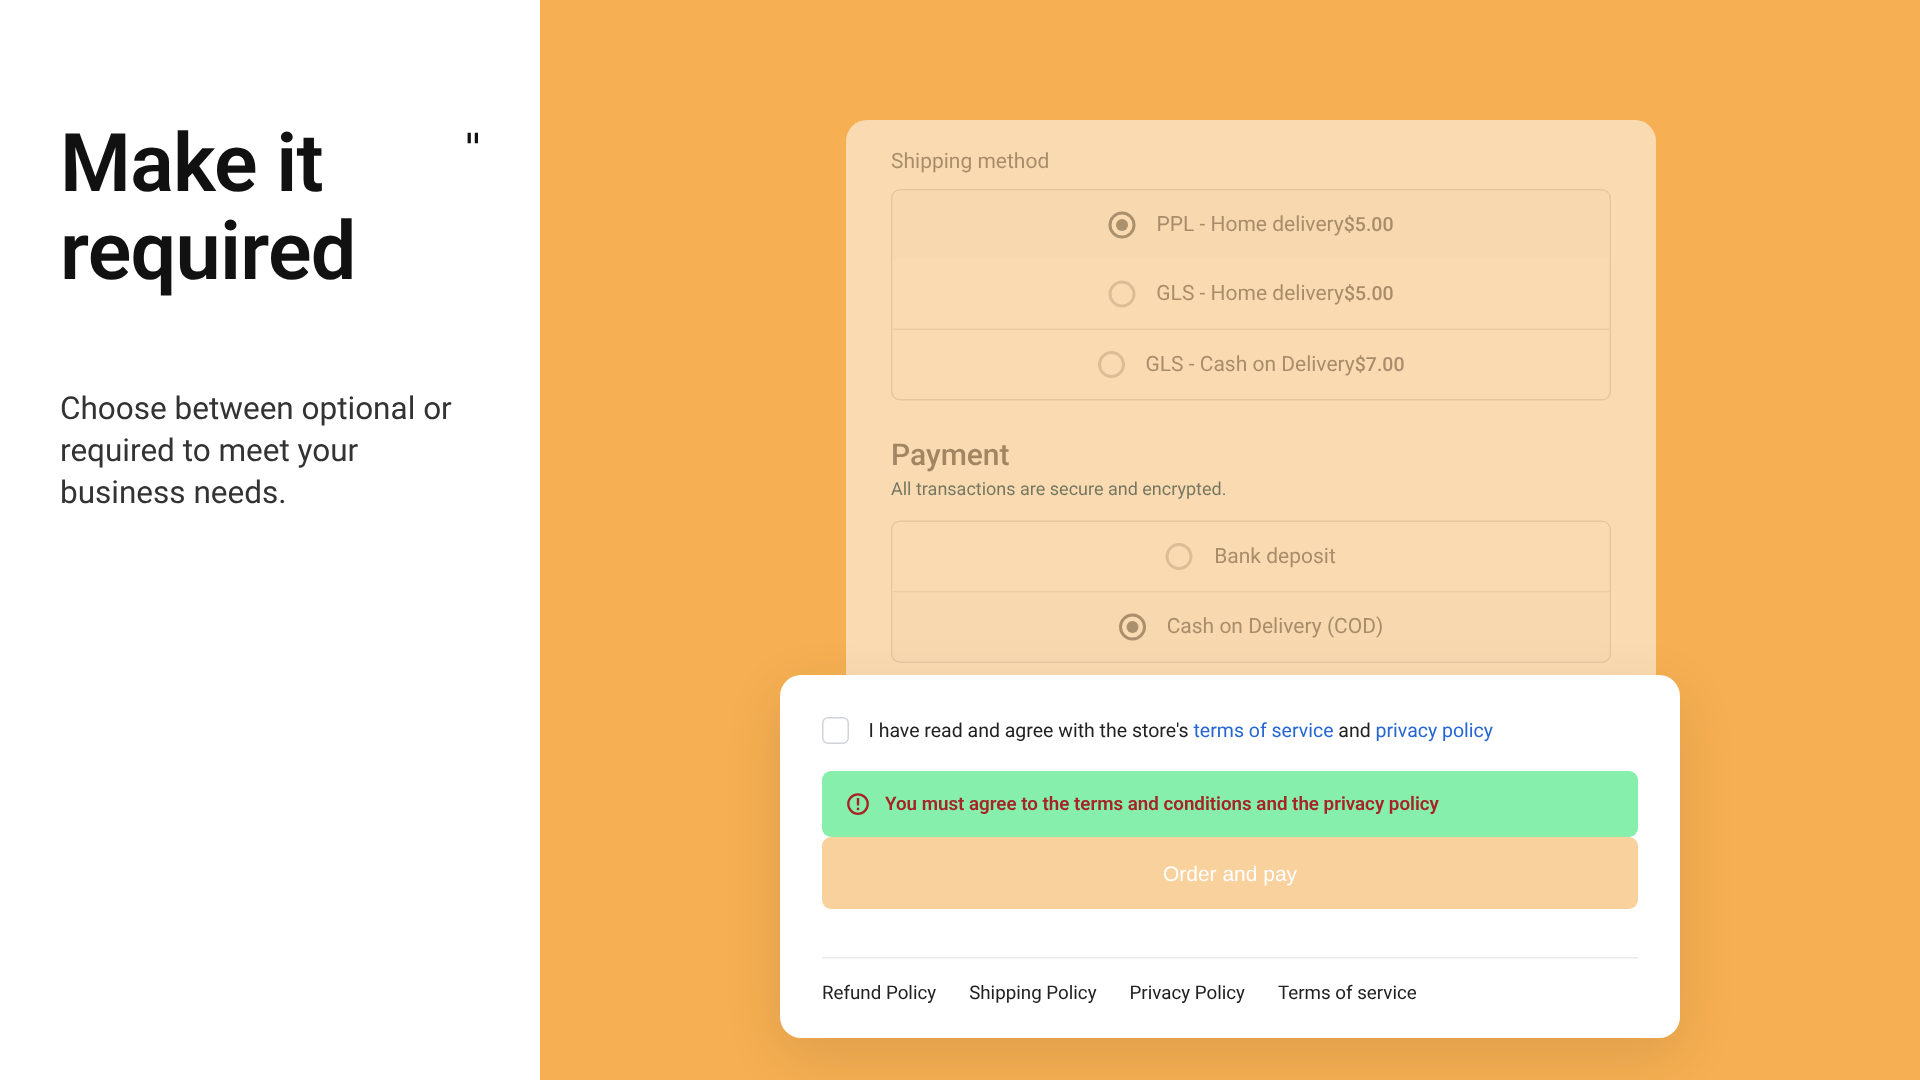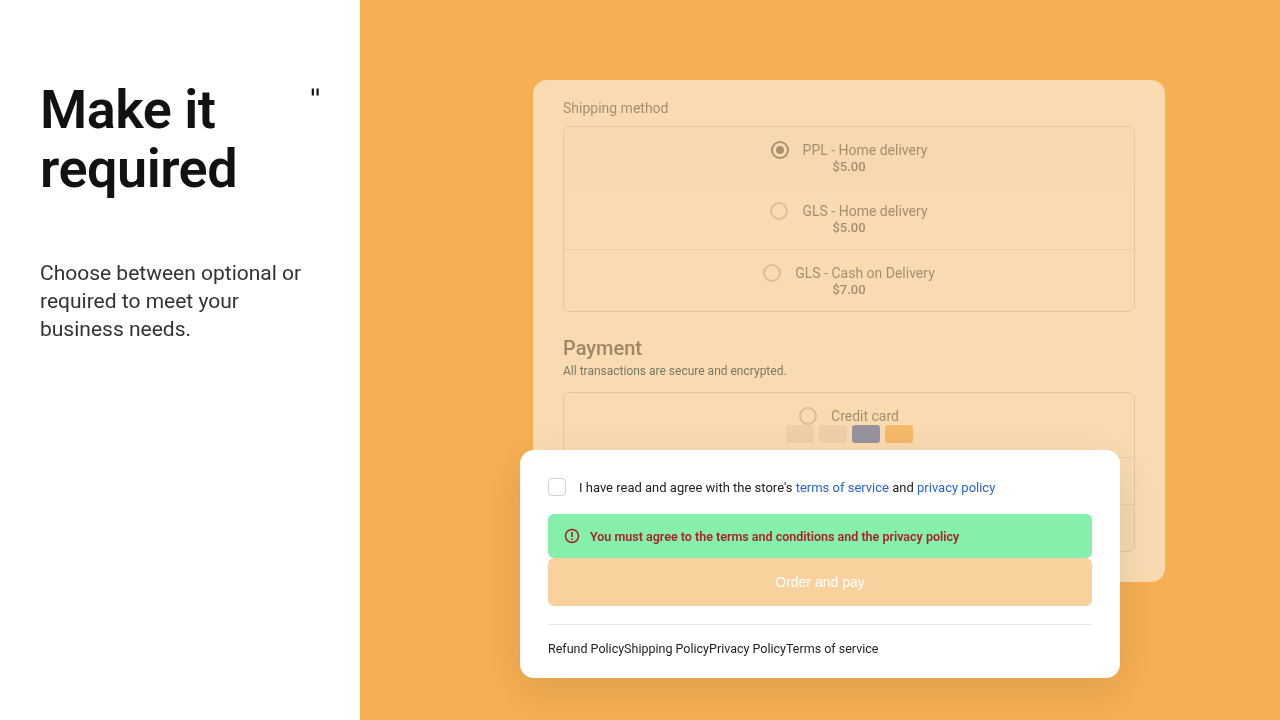--- a/index.html
+++ b/index.html
@@ -11,7 +11,7 @@
   .logo { width: 24px; height: 24px; }
   .logo svg { width: 100%; height: 100%; }
   .right-panel { flex: 1; background: #f6af52; position: relative; }
-  .checkout-card { position: absolute; top: 80px; left: 173px; width: 632px; background: #fff; border-radius: 14px; padding: 20px 30px 30px 30px; opacity: 0.55; }
+  .checkout-card { position: absolute; top: 80px; left: 204px; width: 540px; background: #fff; border-radius: 14px; padding: 20px 30px 30px 30px; opacity: 0.55; }
   .section-label { font-size: 14px; color: #6b7280; margin-bottom: 10px; }
   .radio-group { border: 1px solid #d8dadd; border-radius: 6px; overflow: hidden; }
   .radio-row { display: flex; align-items: center; justify-content: center; padding: 14px 16px; border-bottom: 1px solid #e3e5e8; background: #fff; flex-direction: column; }

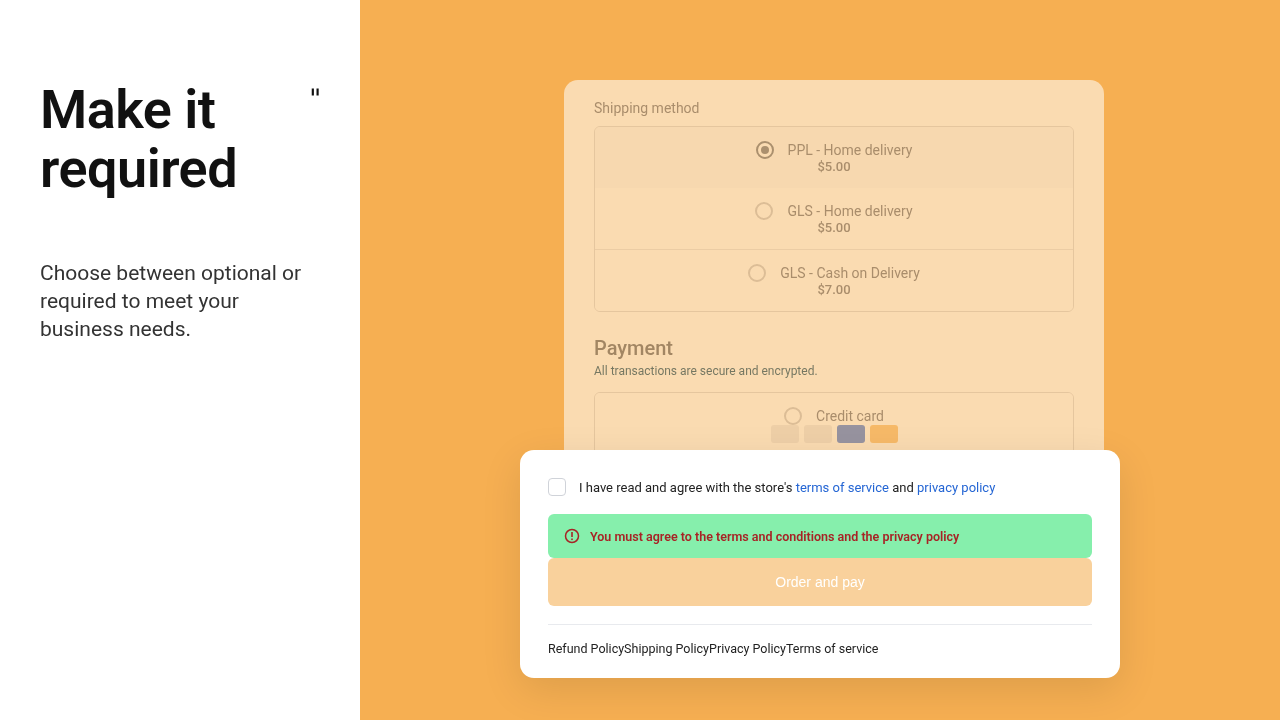--- a/index.html
+++ b/index.html
@@ -14,7 +14,7 @@
   .checkout-card { position: absolute; top: 80px; left: 204px; width: 540px; background: #fff; border-radius: 14px; padding: 20px 30px 30px 30px; opacity: 0.55; }
   .section-label { font-size: 14px; color: #6b7280; margin-bottom: 10px; }
   .radio-group { border: 1px solid #d8dadd; border-radius: 6px; overflow: hidden; }
-  .radio-row { display: flex; align-items: center; justify-content: center; padding: 14px 16px; border-bottom: 1px solid #e3e5e8; background: #fff; flex-direction: column; }
+  .radio-row { display: flex; align-items: center; justify-content: center; padding: 14px 16px; border-bottom: 1px solid #e3e5e8; background: #fff; }
   .radio-row:last-child { border-bottom: none; }
   .radio-row.selected { background: #f9fafb; border: none; }
   .radio-left { display: flex; align-items: center; gap: 14px; }

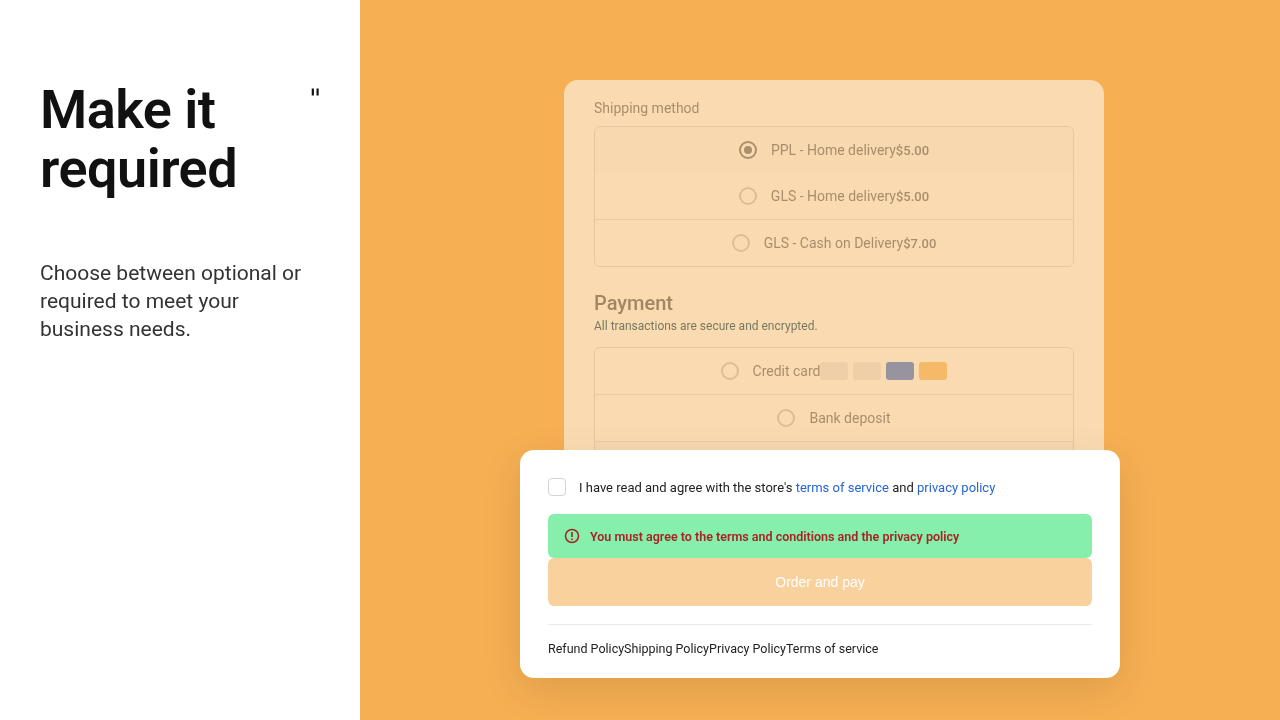--- a/index.html
+++ b/index.html
@@ -90,18 +90,6 @@
         <div class="radio-row">
           <div class="radio-left">
             <span class="radio-dot"></span>
-            <span class="radio-label">Credit card</span>
-          </div>
-          <div class="card-icons">
-            <span class="card-icon"></span>
-            <span class="card-icon"></span>
-            <span class="card-icon blue"></span>
-            <span class="card-icon orange"></span>
-          </div>
-        </div>
-        <div class="radio-row">
-          <div class="radio-left">
-            <span class="radio-dot"></span>
             <span class="radio-label">Bank deposit</span>
           </div>
         </div>

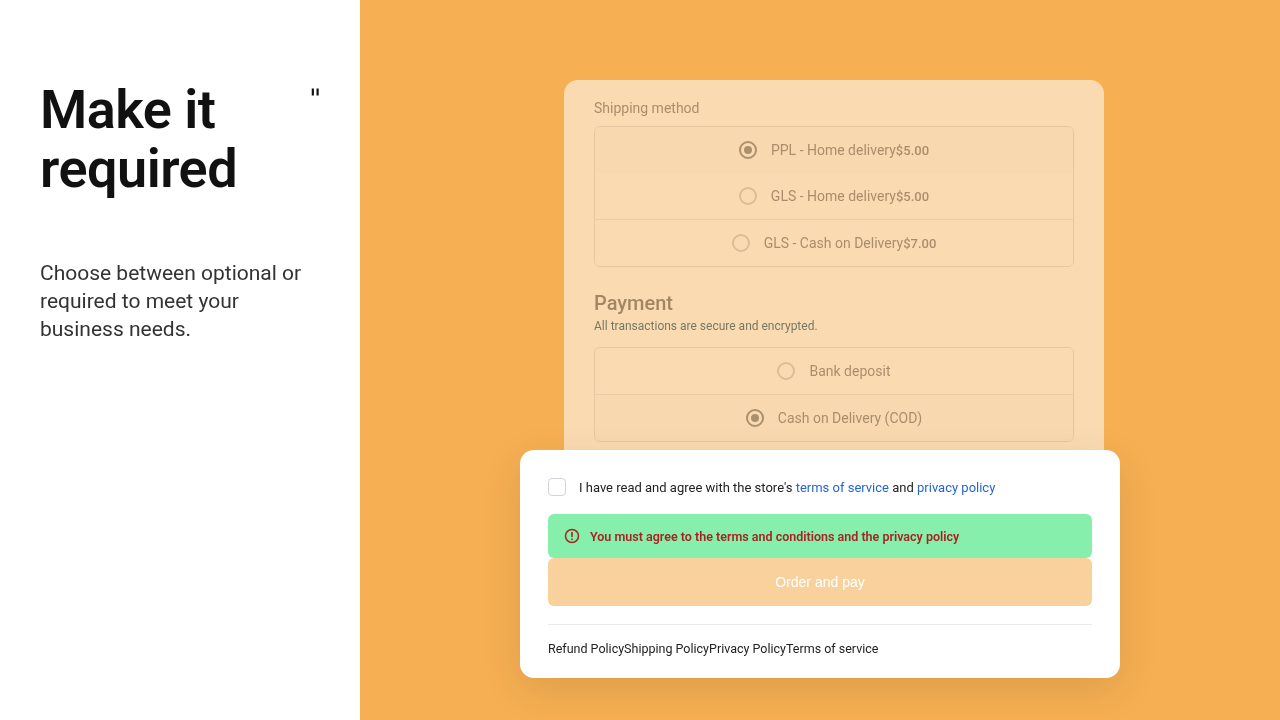--- a/index.html
+++ b/index.html
@@ -37,7 +37,7 @@
   .error-icon { width: 16px; height: 16px; flex-shrink: 0; }
   .error-text { font-size: 12.5px; color: #a72325; font-weight: 600; }
   .order-btn { width: 100%; background: #f9d19c; color: #fff; font-size: 14px; font-weight: 500; text-align: center; padding: 16px; border-radius: 6px; border: none; cursor: not-allowed; }
-  .footer-links { margin-top: 18px; border-top: 1px solid #e8eaee; padding-top: 16px; display: flex; }
+  .footer-links { margin-top: 32px; border-top: 1px solid #e8eaee; padding-top: 16px; display: flex; gap: 22px; }
   .footer-links span { font-size: 12.5px; color: #222; }
 </style>
 </head>

